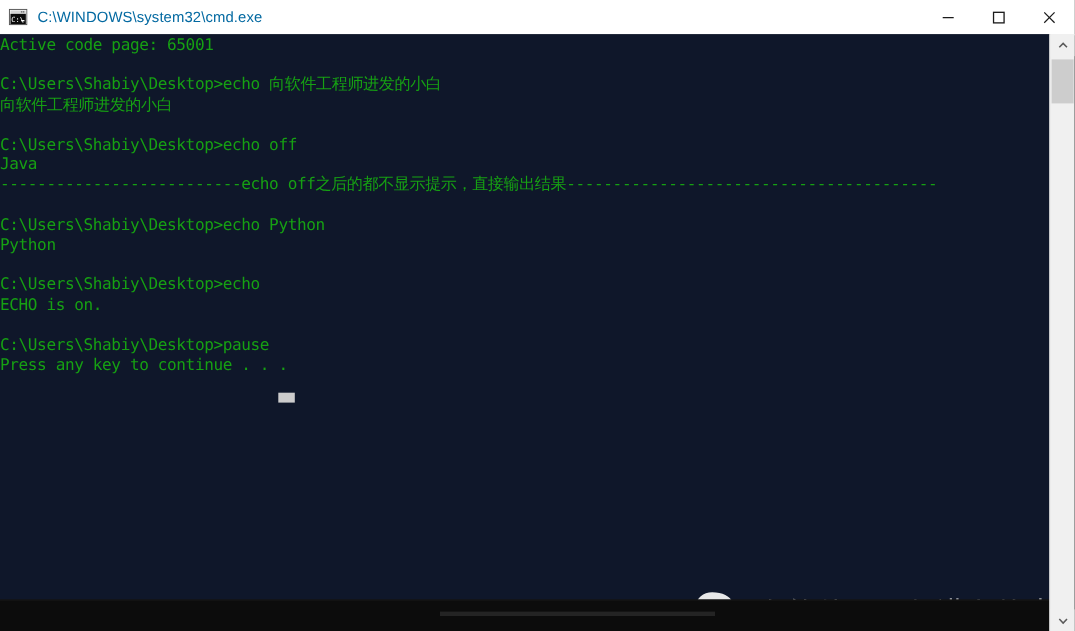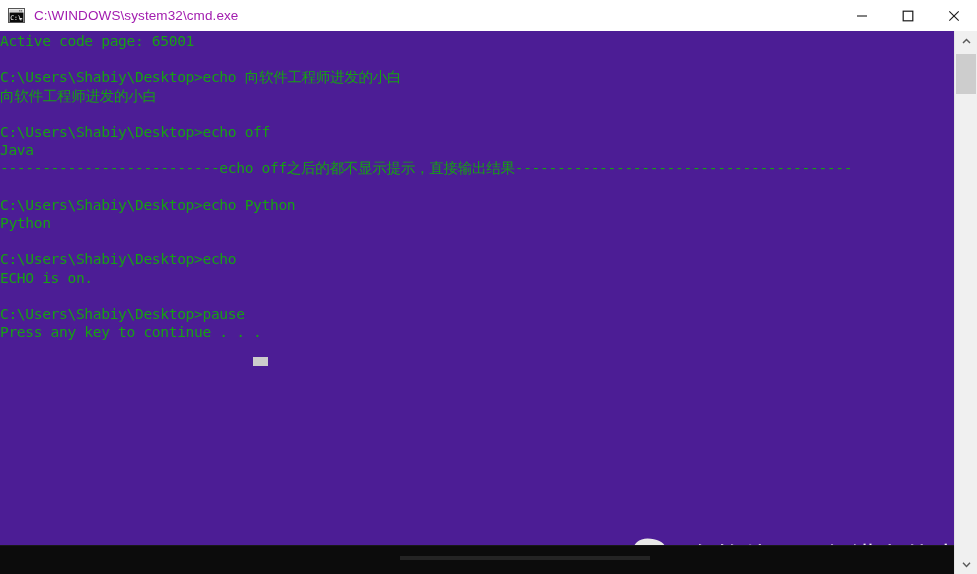--- a/index.html
+++ b/index.html
@@ -44,7 +44,7 @@
   #title-text {
     font-family: "Liberation Sans", sans-serif;
     font-size: 13.5px;
-    color: #a21caf;
+    color: #0369a1;
     white-space: nowrap;
     letter-spacing: 0.1px;
   }

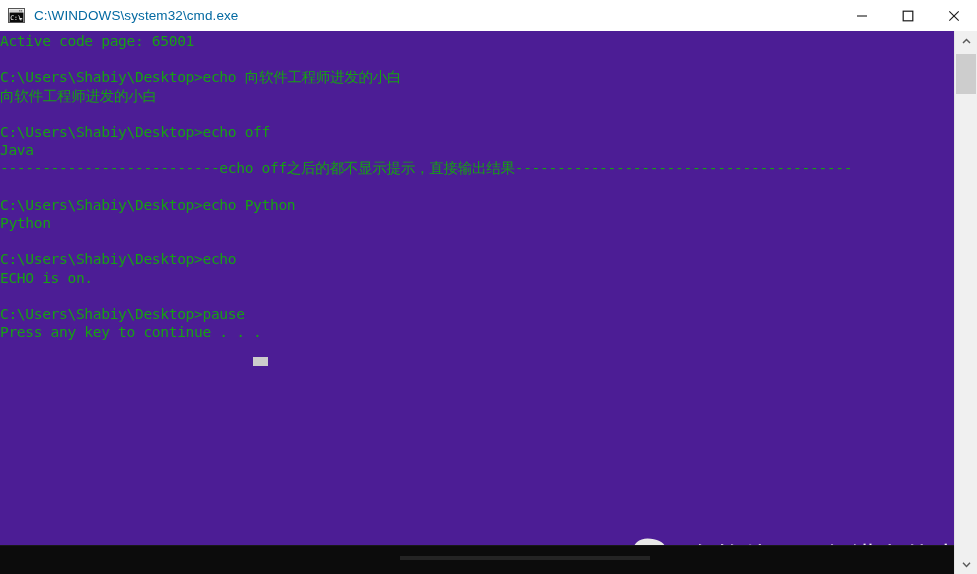--- a/index.html
+++ b/index.html
@@ -75,7 +75,7 @@
     left: 0;
     width: 955px;
     height: 529px;
-    background: #4c1d95;
+    background: #0f172a;
     overflow: hidden;
   }
   #console-text {

